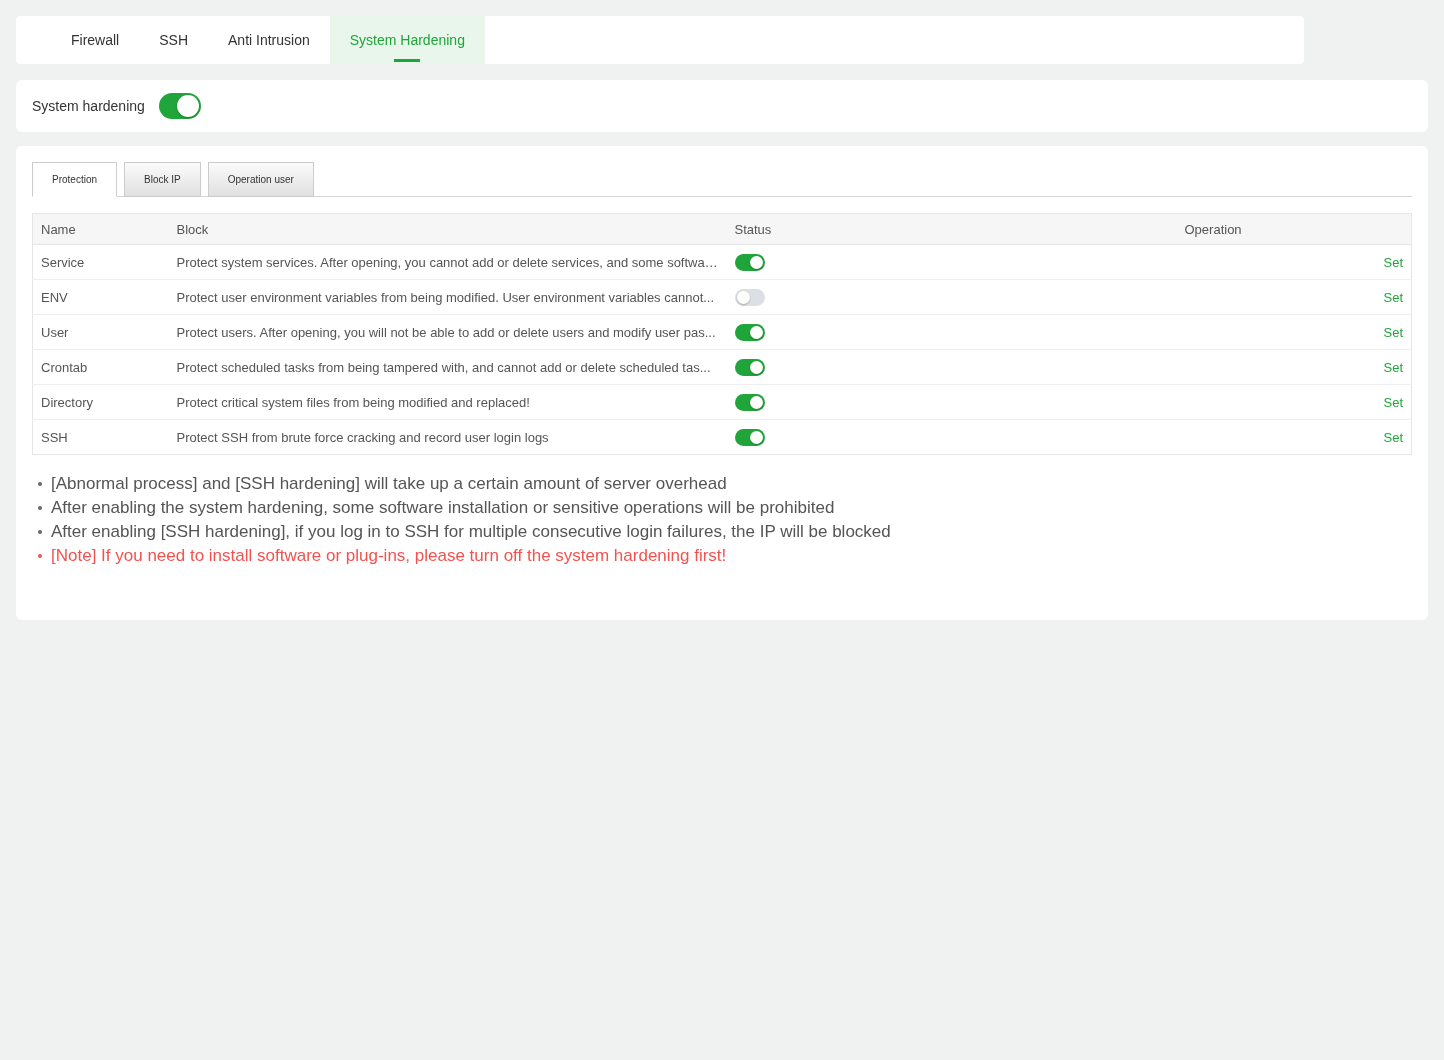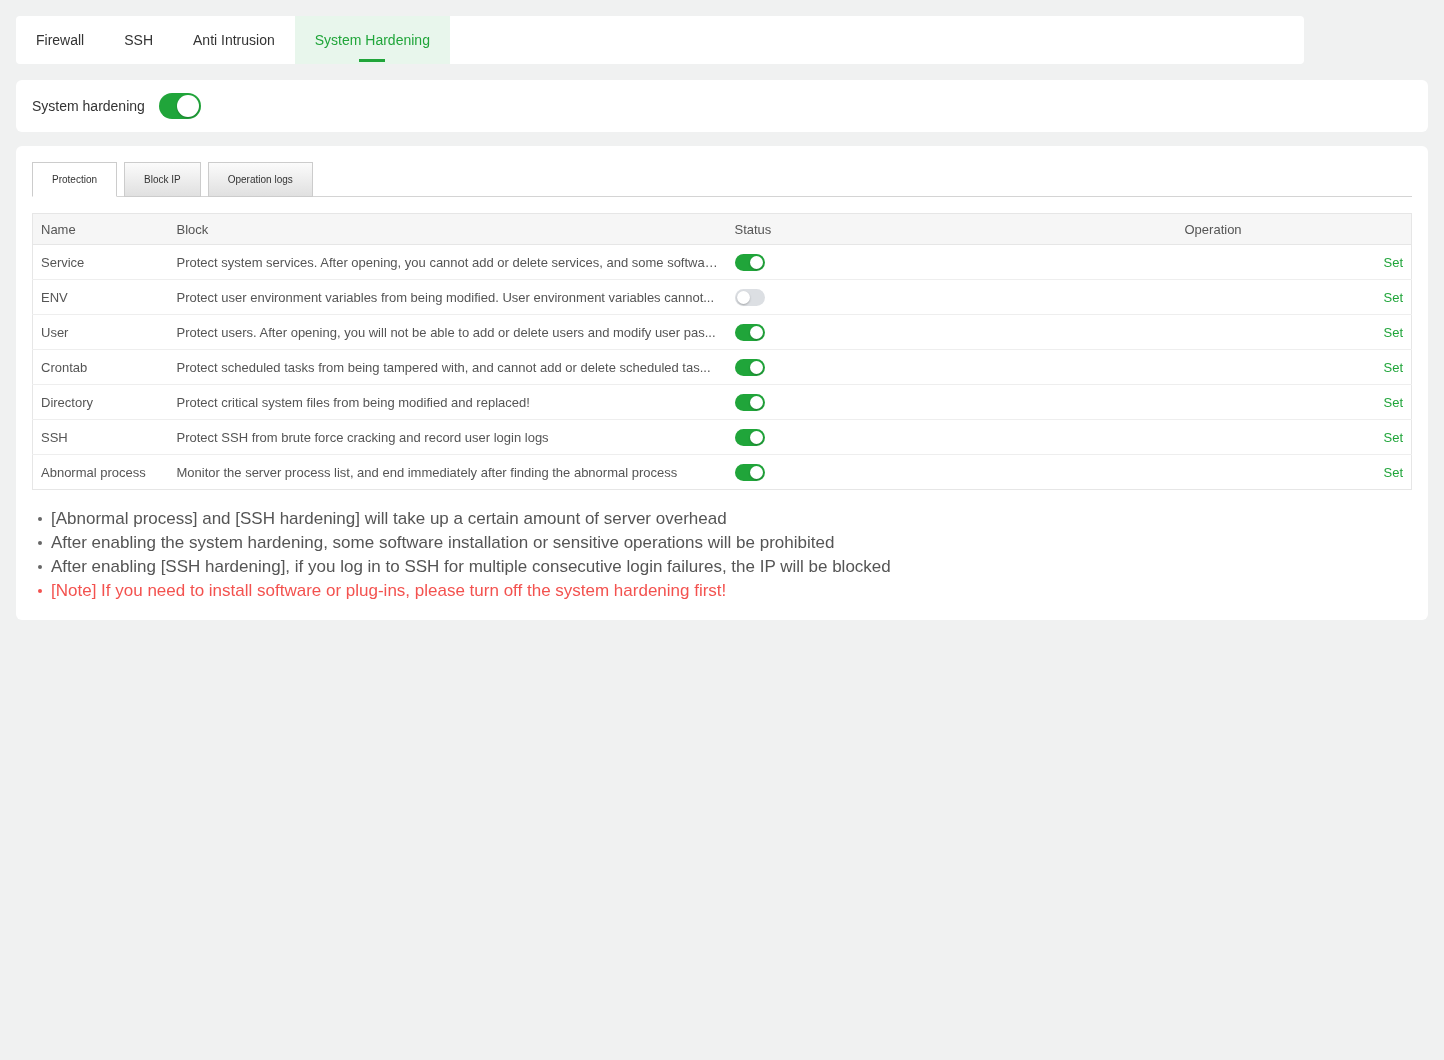--- a/index.html
+++ b/index.html
@@ -23,7 +23,7 @@
     position: absolute; left: 16px; top: 16px;
     width: 1288px; height: 48px;
     background: #fff; border-radius: 4px;
-    display: flex; overflow: hidden;
+    display: flex; overflow: hidden; padding-left: 35px;
   }
   .top-tab {
     padding: 0 20px; height: 48px; line-height: 48px;

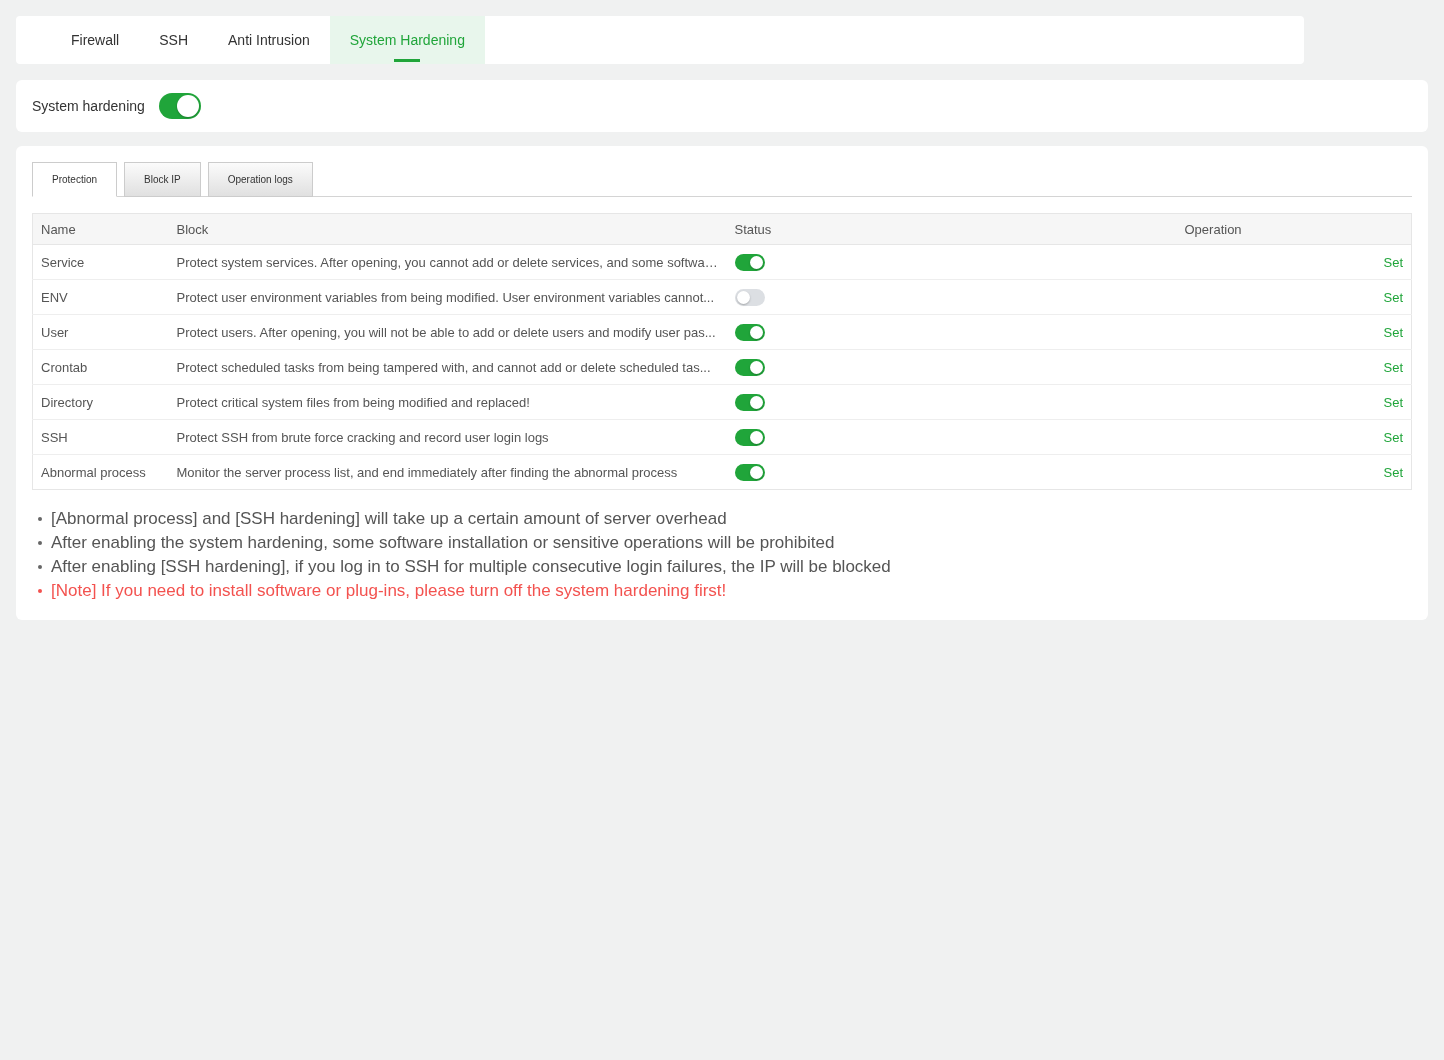--- a/index.html
+++ b/index.html
@@ -127,7 +127,7 @@
   <div class="subtabs">
       <div class="sub-tab active">Protection</div>
       <div class="sub-tab">Block IP</div>
-      <div class="sub-tab">Operation logs</div>
+      <div class="sub-tab">Operation user</div>
     </div>
 
   <table class="protect">

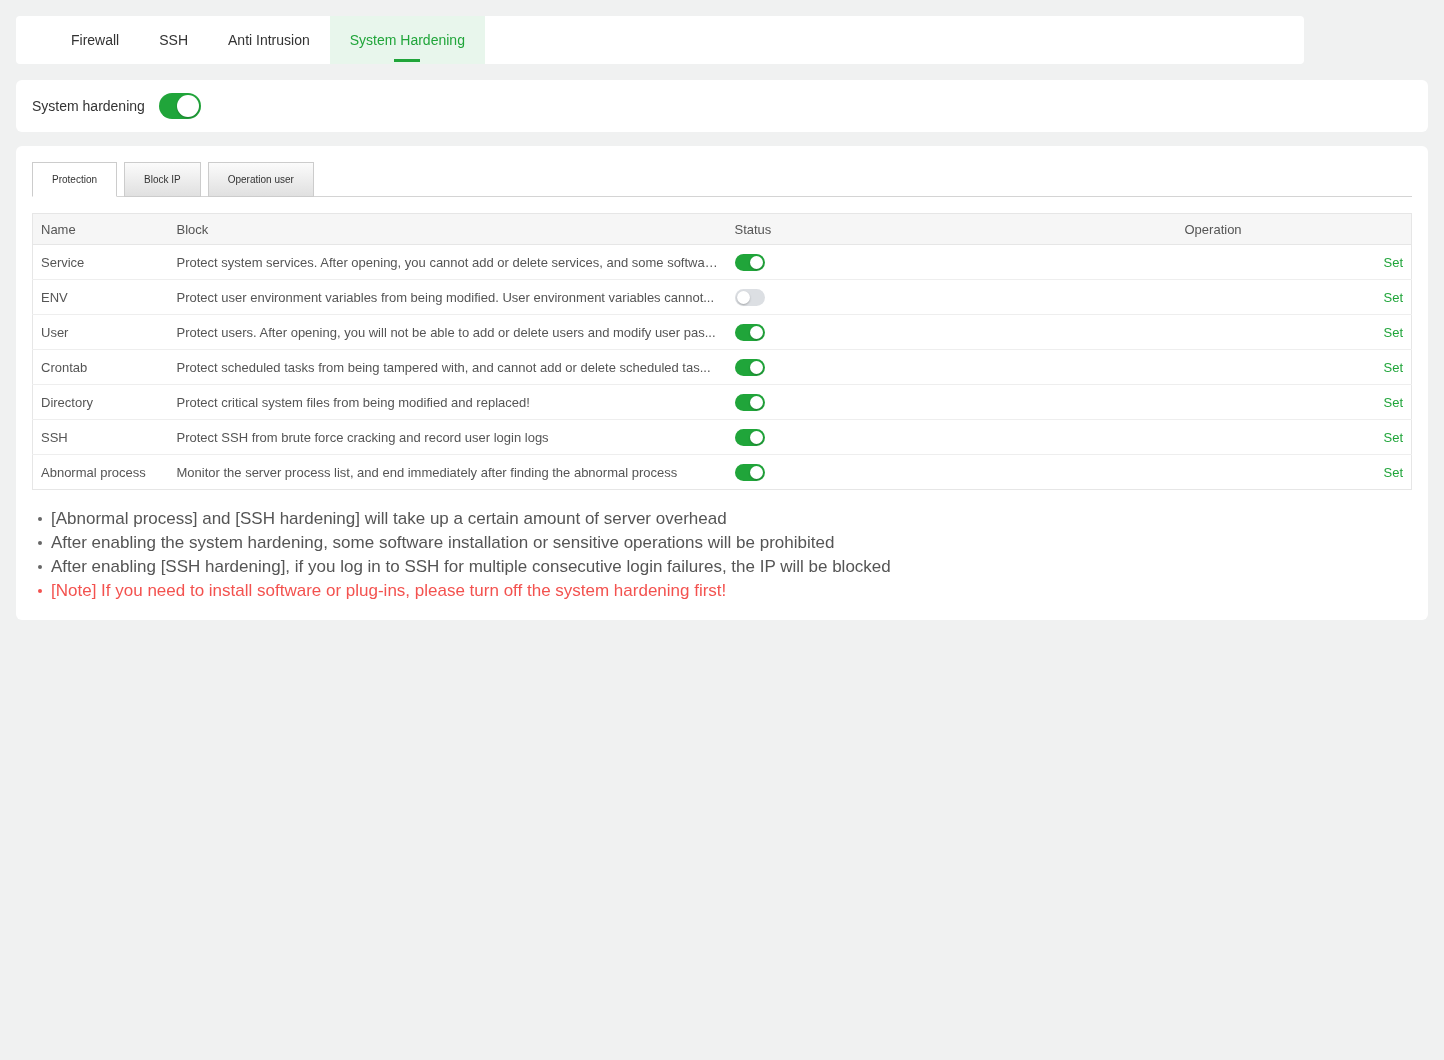--- a/index.html
+++ b/index.html
@@ -182,12 +182,6 @@
           <td><span class="switch sm on"><span class="knob"></span></span></td>
           <td class="op"><a>Set</a></td>
         </tr>
-        <tr>
-          <td>Abnormal process</td>
-          <td>Monitor the server process list, and end immediately after finding the abnormal process</td>
-          <td><span class="switch sm on"><span class="knob"></span></span></td>
-          <td class="op"><a>Set</a></td>
-        </tr>
       </tbody>
   </table>
 

